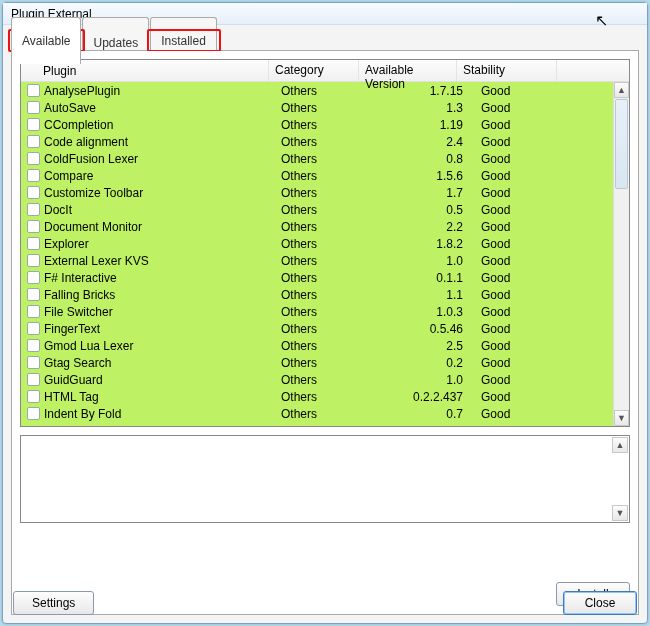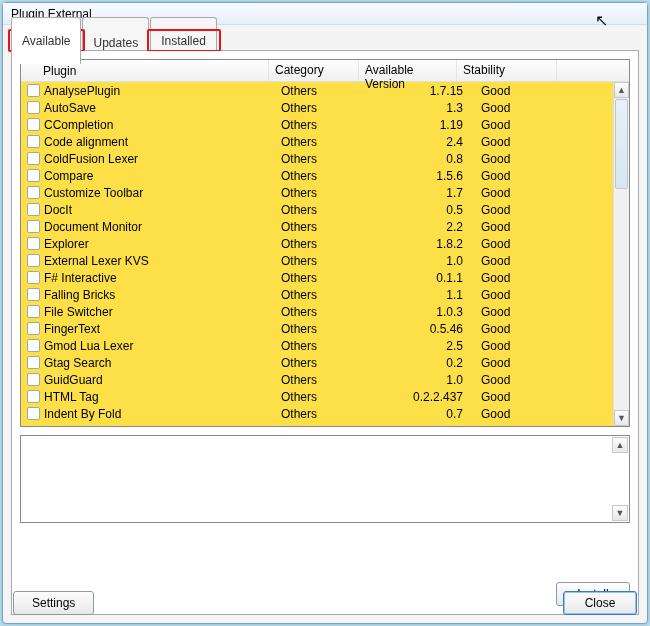--- a/index.html
+++ b/index.html
@@ -37,7 +37,7 @@
 
   .listwrap {
     position: absolute; left: 8px; top: 8px; right: 8px; height: 368px;
-    border: 1px solid #888; background: #fde047;
+    border: 1px solid #888; background: #bef264;
   }
   .listhead {
     height: 22px; border-bottom: 1px solid #e0e0e0; display: flex;

